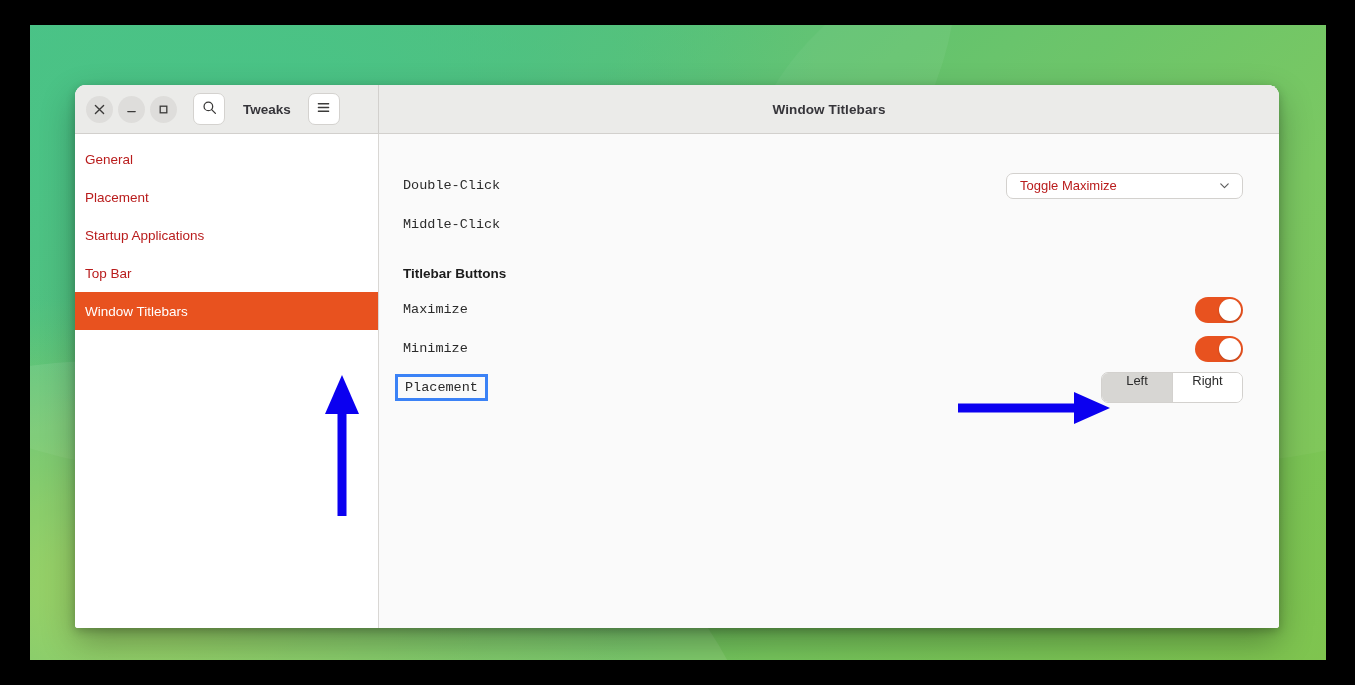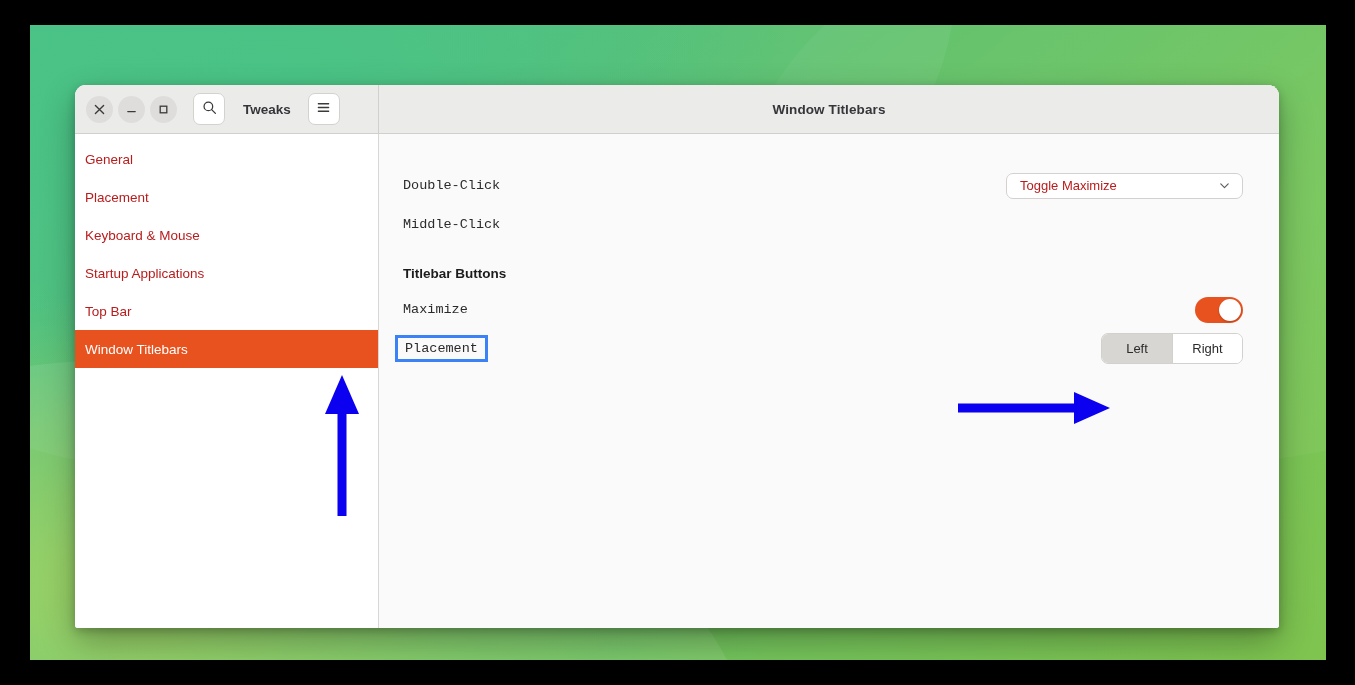--- a/index.html
+++ b/index.html
@@ -340,9 +340,6 @@
         </div>
       <div class="side-item">
           <span>Placement</span>
-        </div>
-      <div class="side-item">
-          <span>Keyboard &amp; Mouse</span>
         </div>
       <div class="side-item">
           <span>Startup Applications</span>

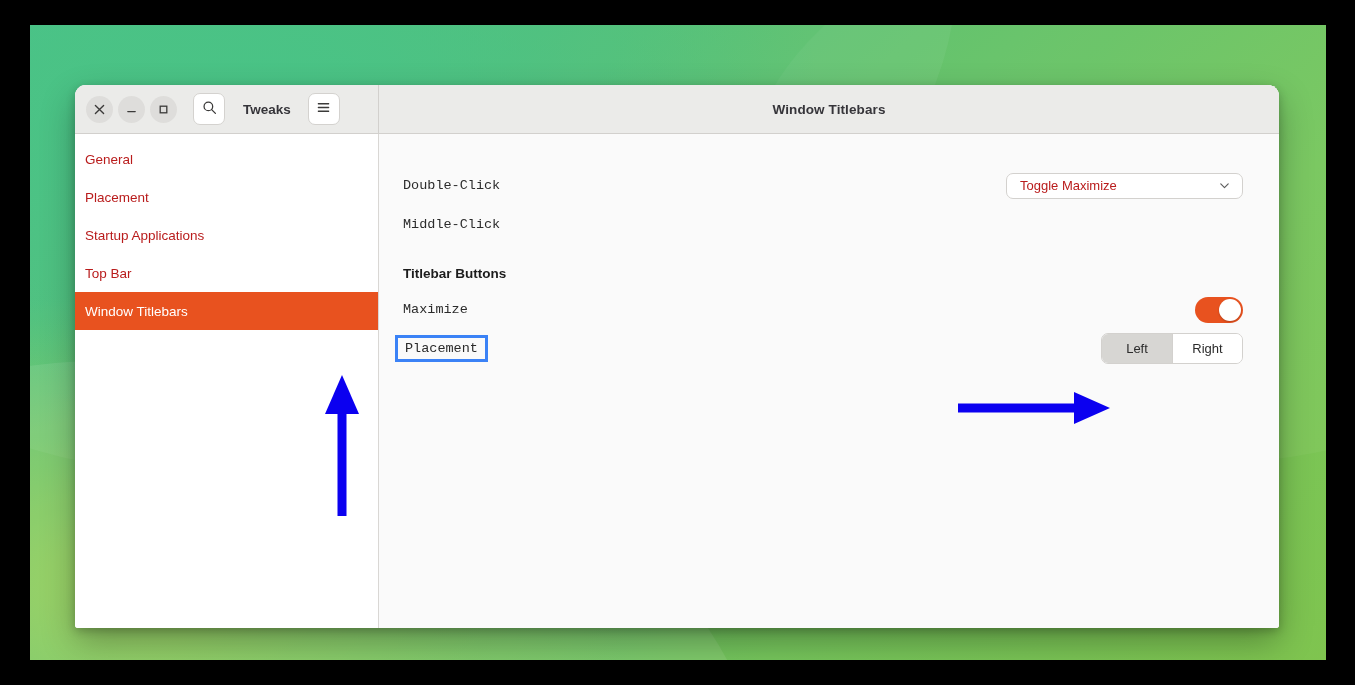--- a/index.html
+++ b/index.html
@@ -381,6 +381,12 @@
         </div>
       </div>
 
+      <div class="row">
+        <div class="row-label">Minimize</div>
+        <div class="switch">
+          <div class="knob"></div>
+        </div>
+      </div>
 
       <div class="row">
         <div class="hl-box">

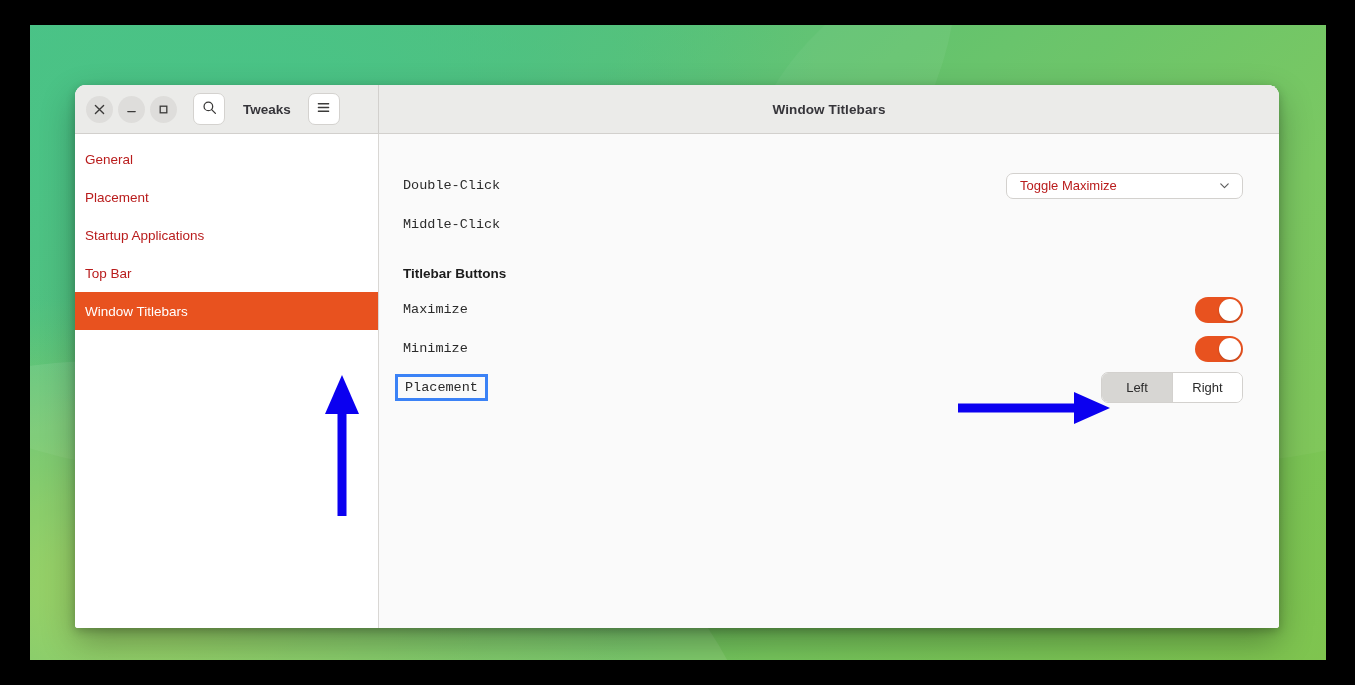--- a/index.html
+++ b/index.html
@@ -242,7 +242,6 @@
   .seg-btn {
     min-width: 70px;
     display: flex;
-    align-items: center;
     justify-content: center;
     font-size: 13px;
     color: #2b2b2b;

